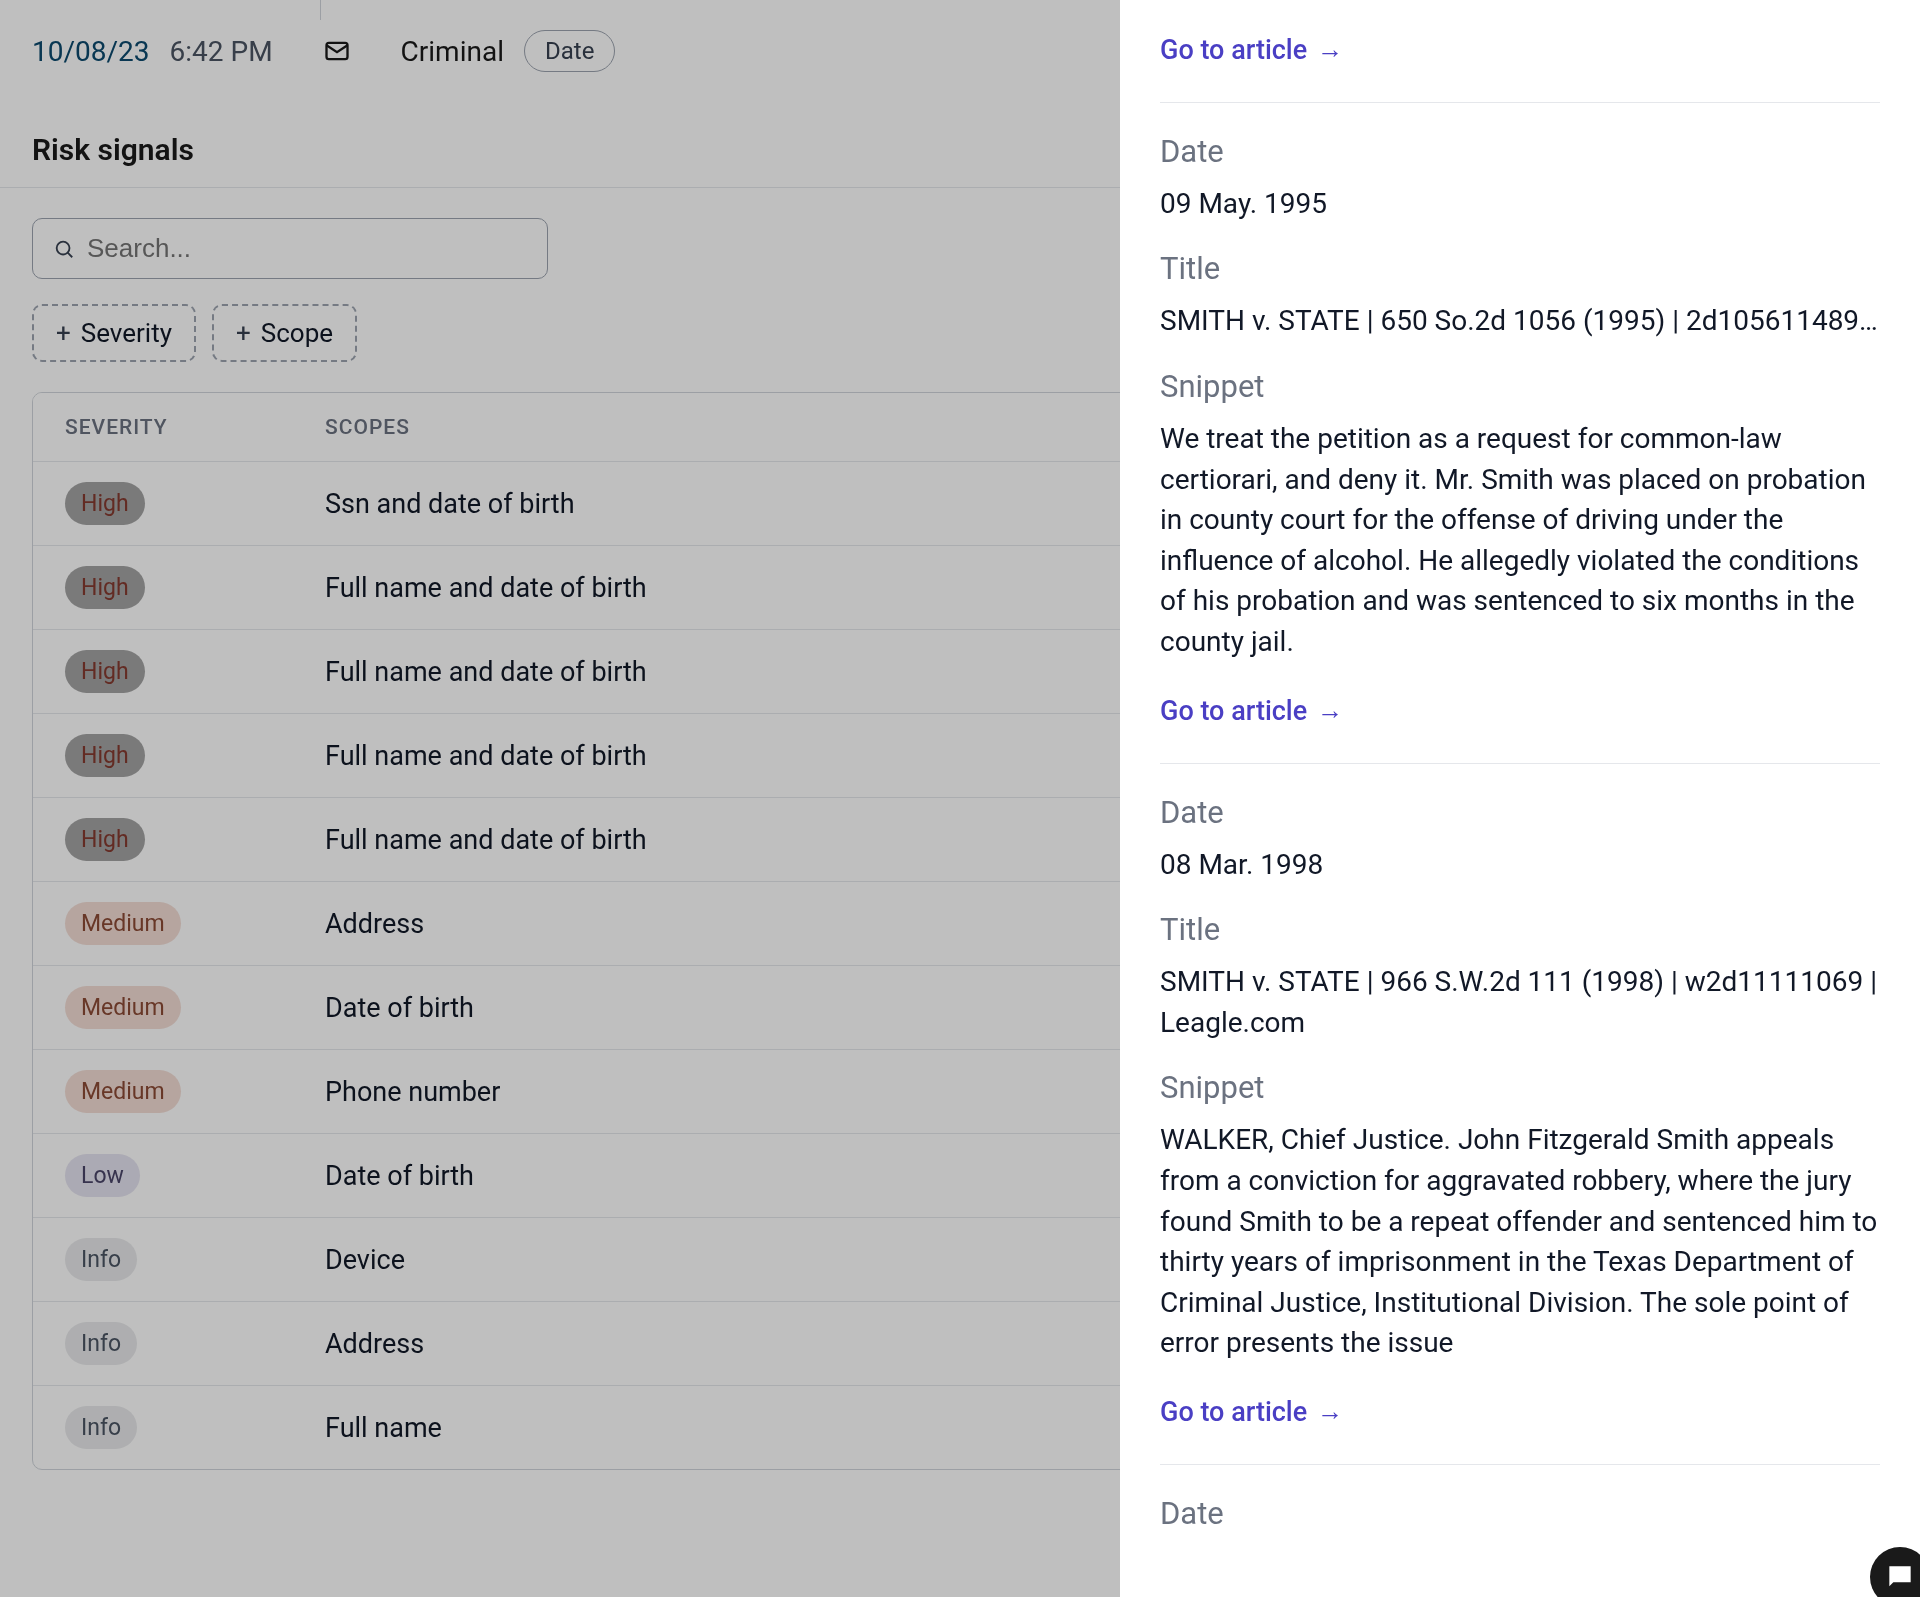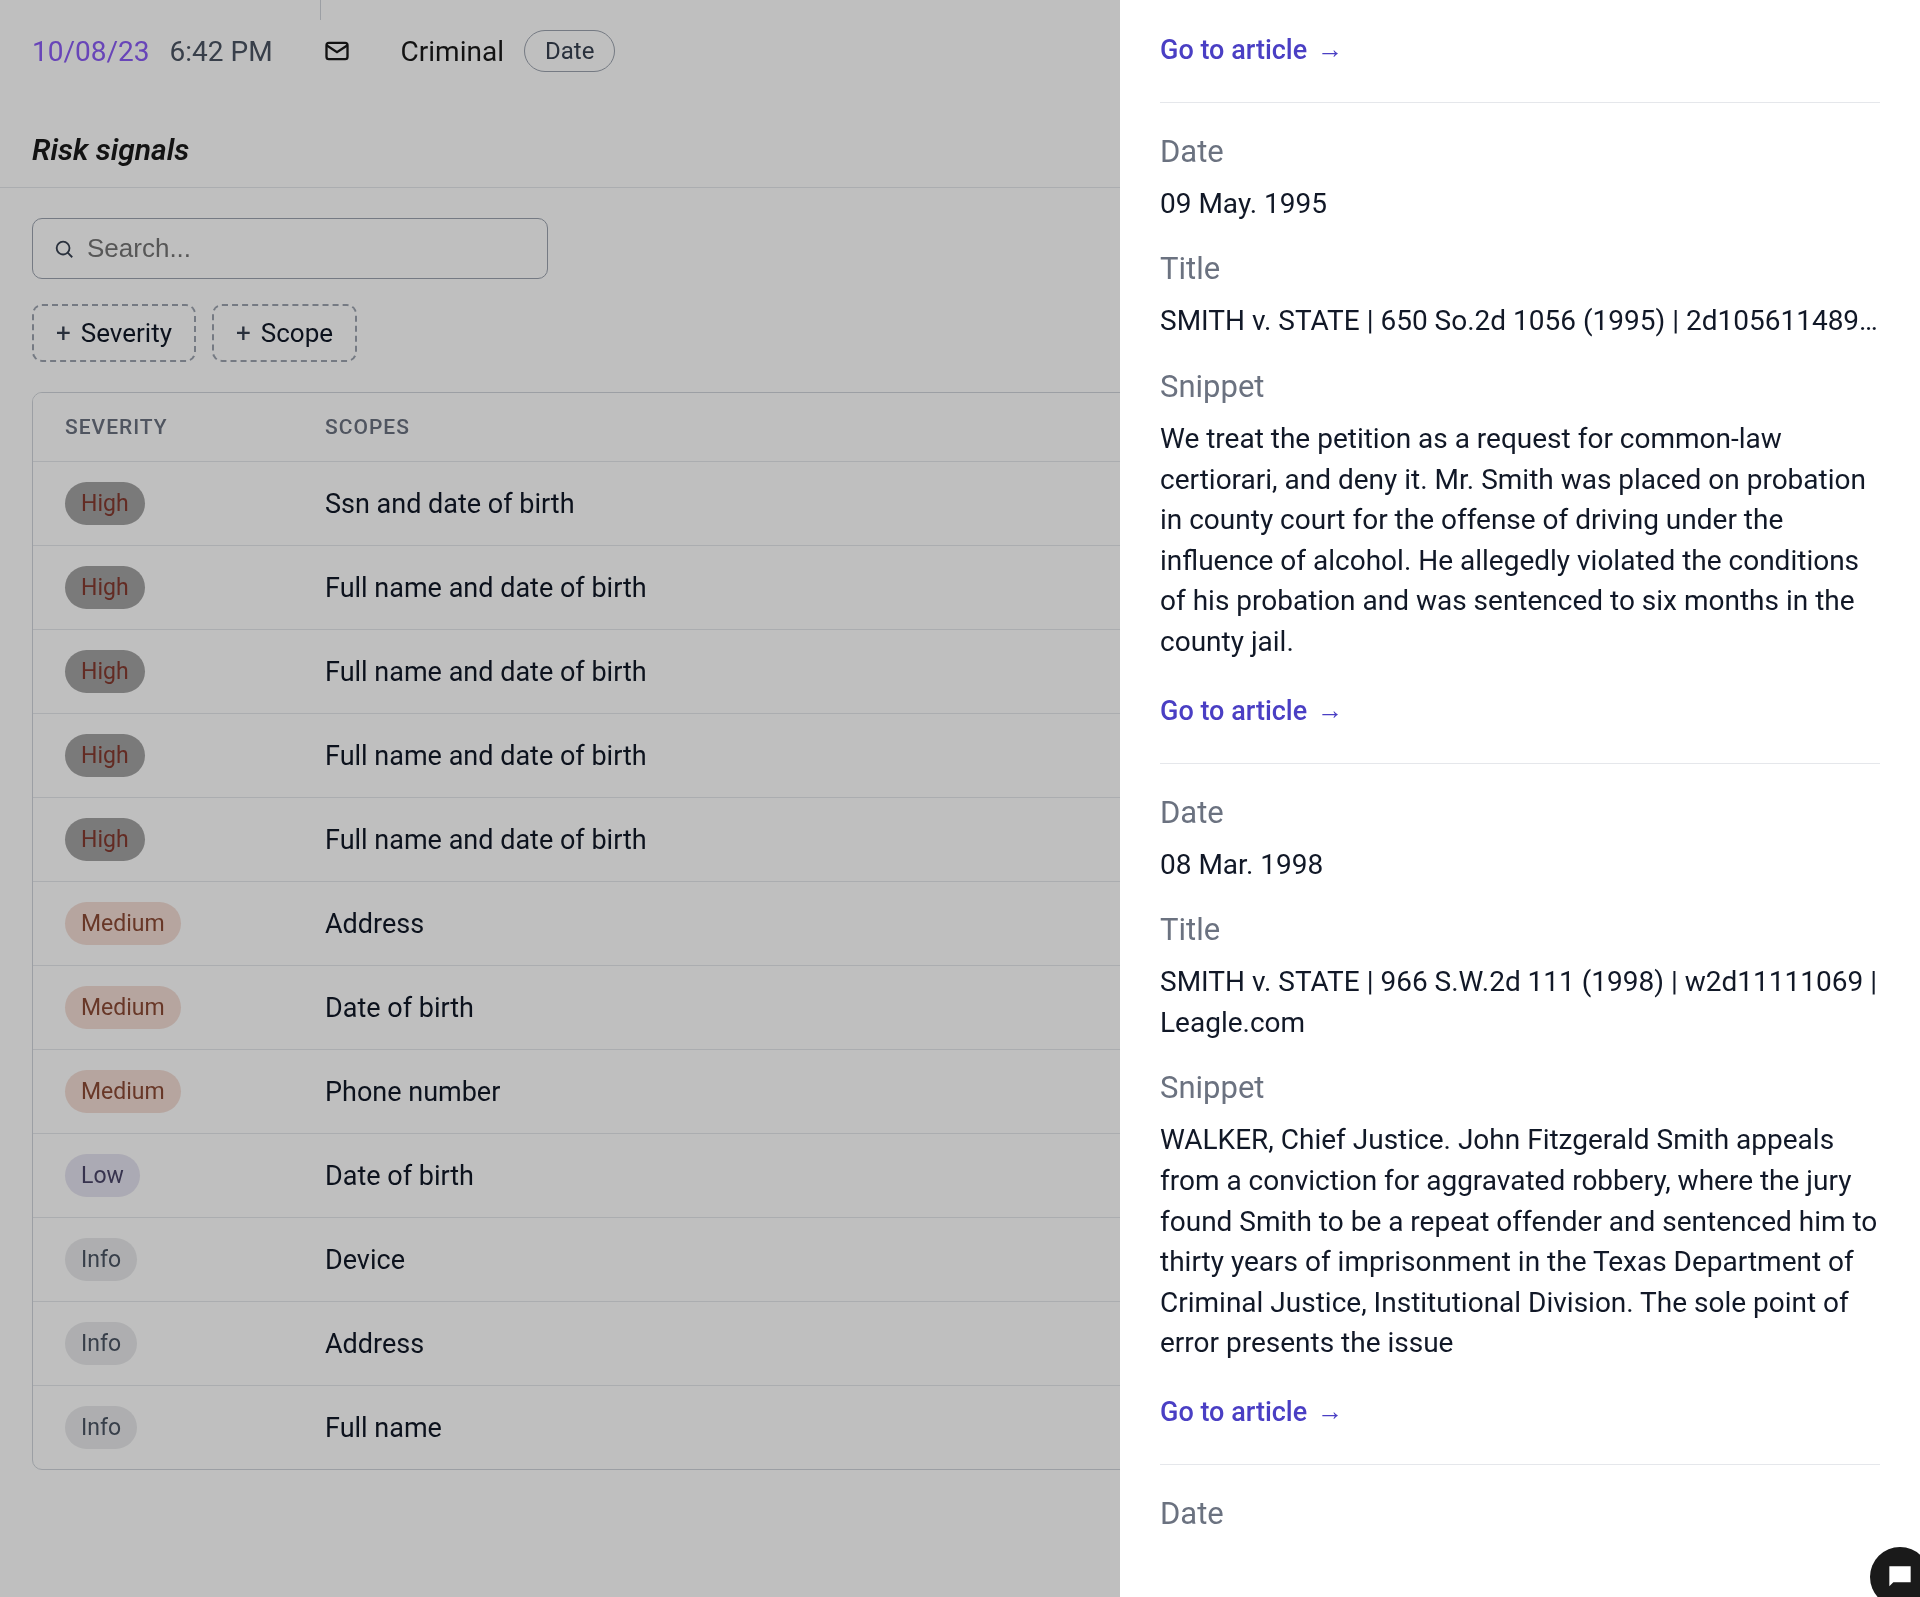--- a/index.html
+++ b/index.html
@@ -38,7 +38,7 @@
       padding: 30px 32px 30px 32px;
     }
     .top-row .date {
-      color: #8b5cf6;
+      color: #0c4a6e;
       font-size: 28px;
     }
     .top-row .time {

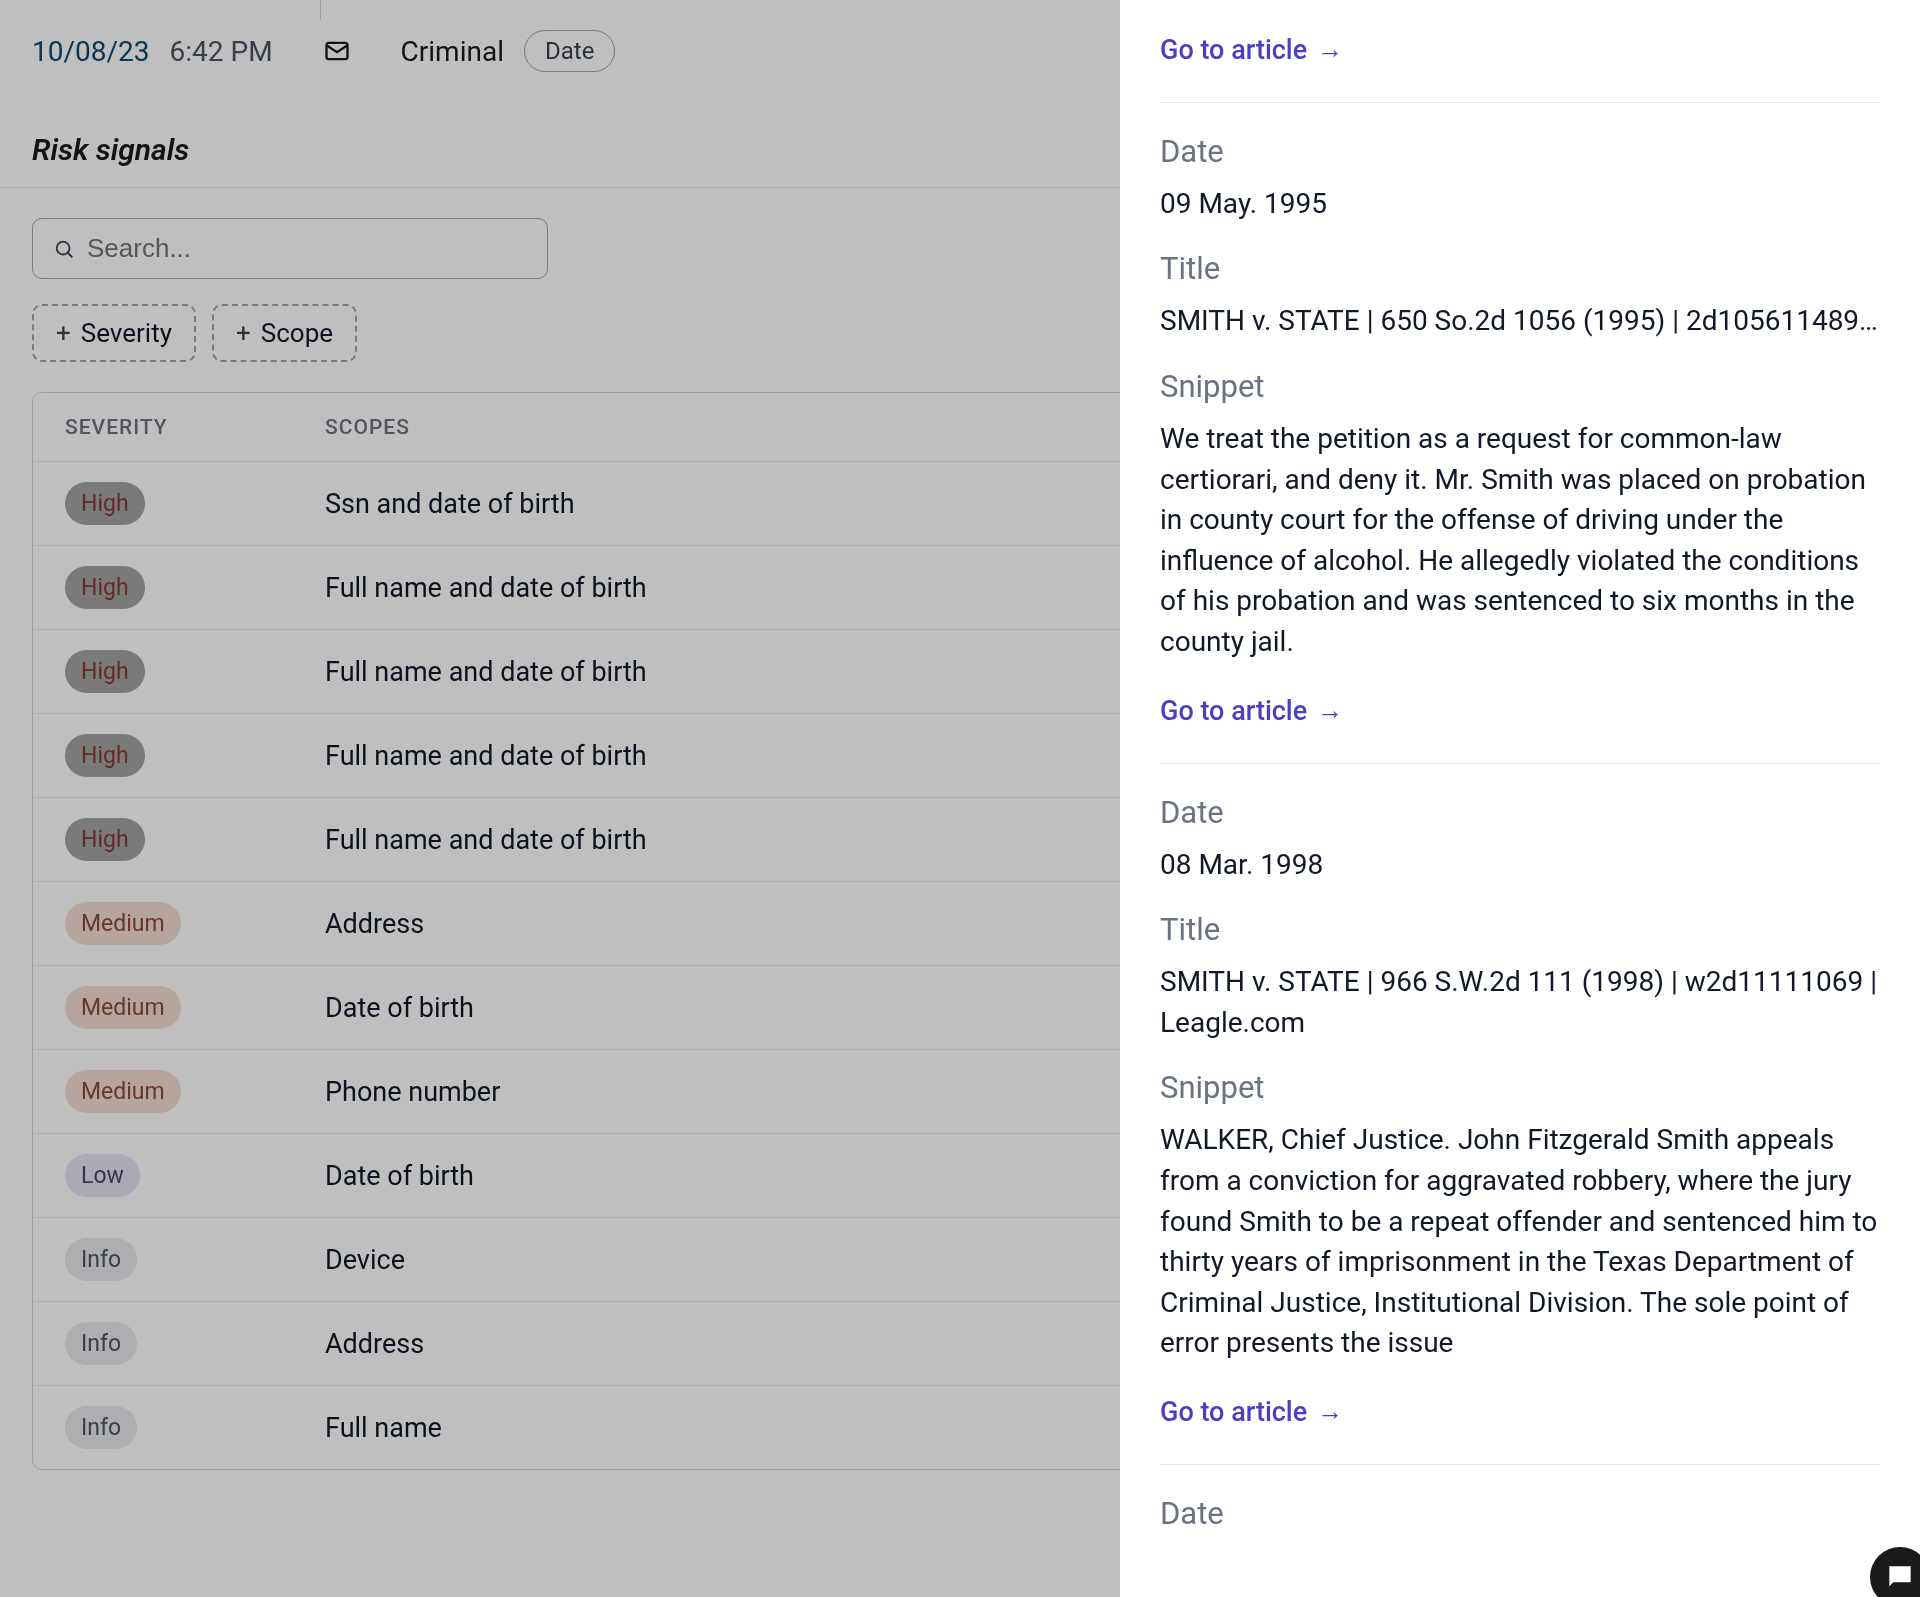--- a/index.html
+++ b/index.html
@@ -88,7 +88,6 @@
       padding: 30px 32px 20px 32px;
       border-bottom: 1px solid #e5e7eb;
       margin-bottom: 30px;
-      font-style: italic;
     }
     .search-box {
       margin: 0 32px 25px 32px;

